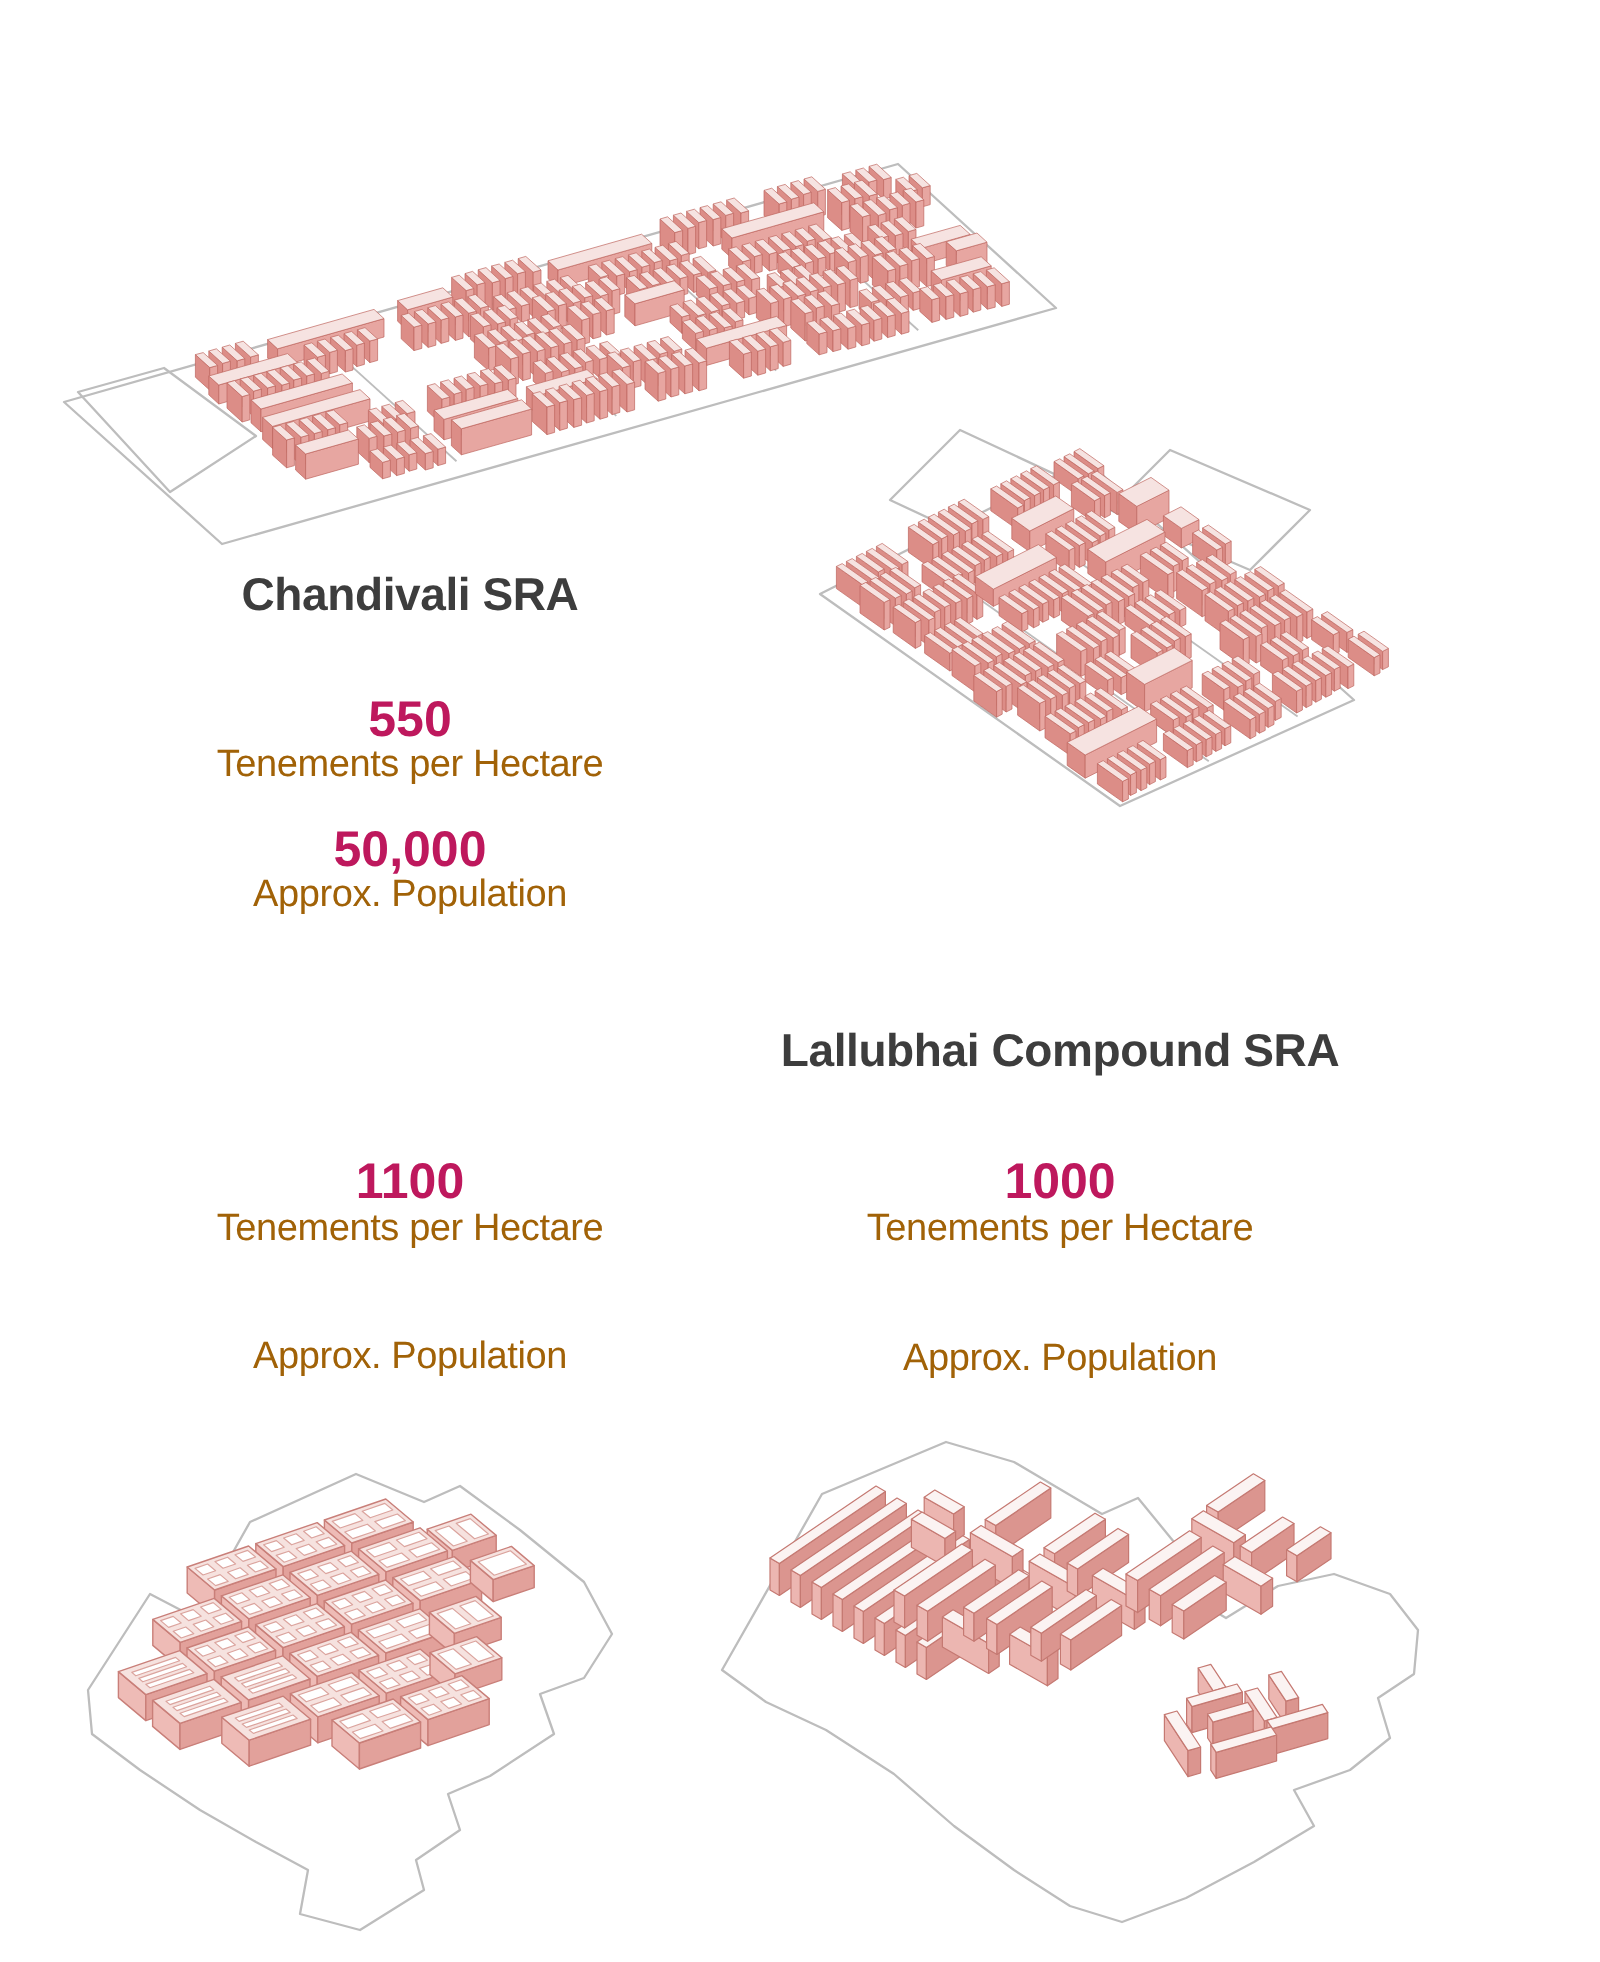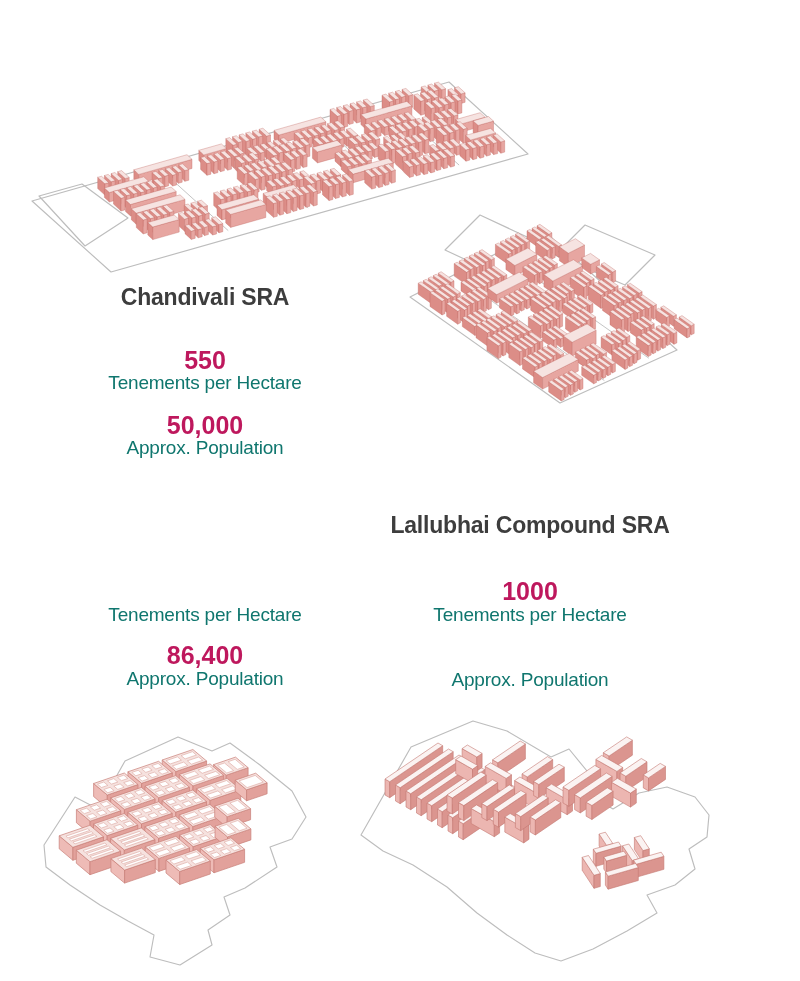--- a/index.html
+++ b/index.html
@@ -10,7 +10,7 @@
   .stats .line{position:absolute;left:0;width:100%;text-align:center;}
   .site-title{font-size:23px;font-weight:bold;color:#3d3d3d;letter-spacing:-0.2px;line-height:24px;}
   .stat-value{font-size:25px;font-weight:bold;color:#be185d;letter-spacing:0px;line-height:28px;}
-  .stat-label{font-size:19px;color:#0f766e;letter-spacing:-0.2px;line-height:24px;}
+  .stat-label{font-size:19px;color:#a16207;letter-spacing:-0.2px;line-height:24px;}
 </style>
 </head>
 <body>

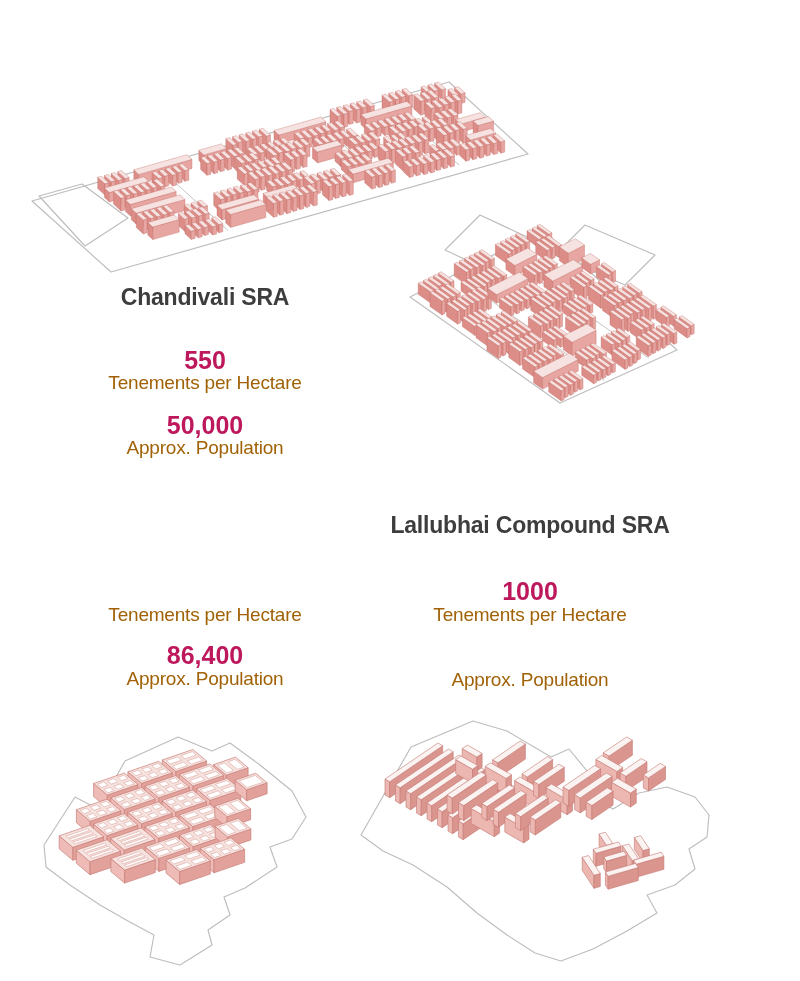--- a/index.html
+++ b/index.html
@@ -1532,6 +1532,7 @@
   </div>
 
   <div class="stats" style="left:55px;top:0;width:300px;height:700px;">
+    <div class="line stat-value" style="top:577px;">1100</div>
     <div class="line stat-label" style="top:603px;">Tenements per Hectare</div>
     <div class="line stat-value" style="top:641px;">86,400</div>
     <div class="line stat-label" style="top:667px;">Approx. Population</div>

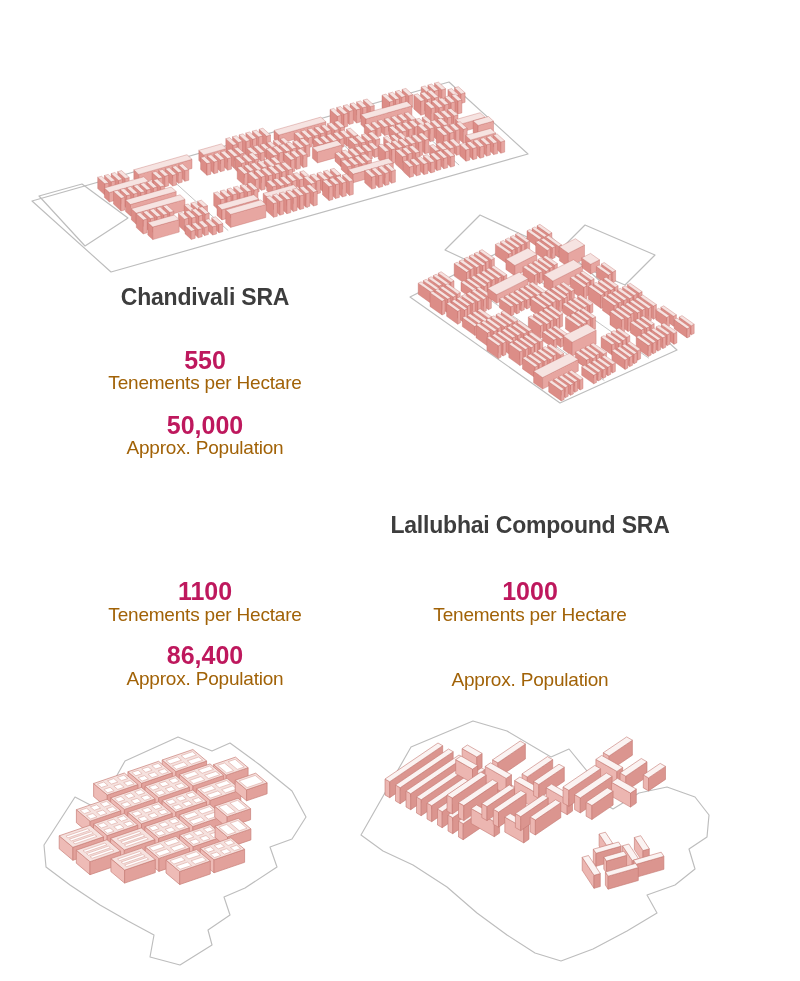--- a/index.html
+++ b/index.html
@@ -1534,7 +1534,6 @@
   <div class="stats" style="left:55px;top:0;width:300px;height:700px;">
     <div class="line stat-value" style="top:577px;">1100</div>
     <div class="line stat-label" style="top:603px;">Tenements per Hectare</div>
-    <div class="line stat-value" style="top:641px;">86,400</div>
     <div class="line stat-label" style="top:667px;">Approx. Population</div>
   </div>
 

